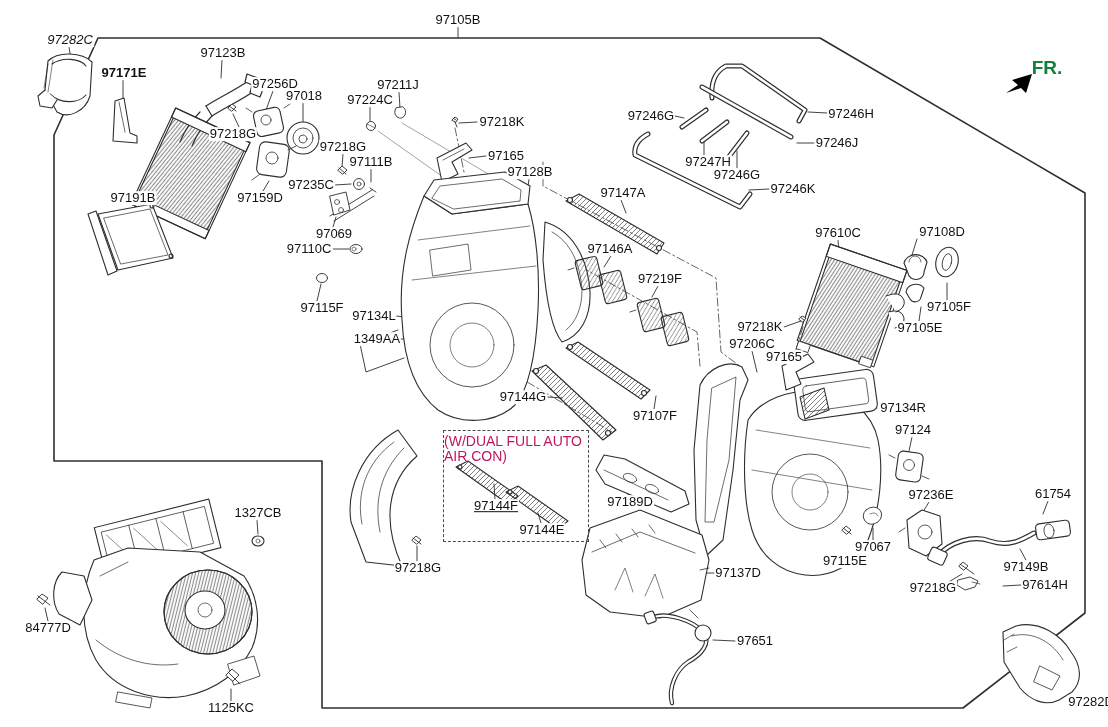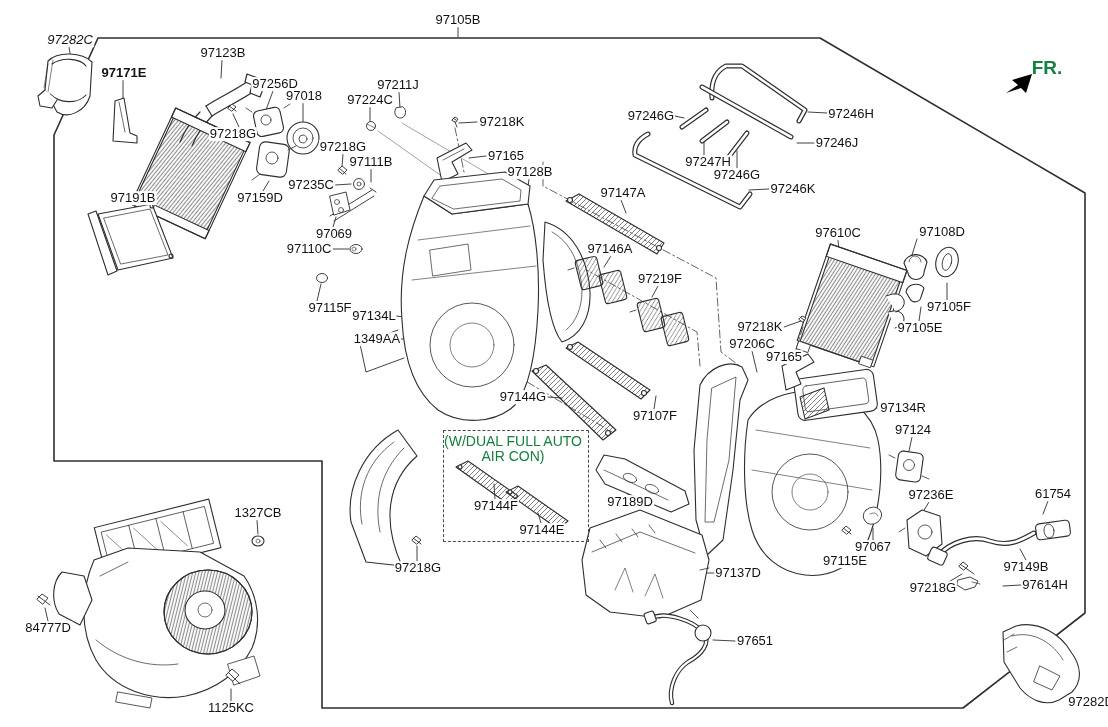--- a/index.html
+++ b/index.html
@@ -415,7 +415,7 @@
       <div class="lbl" style="left: 133px; top: 198px;">97191B</div>
       <div class="lbl" style="left: 334px; top: 234px;">97069</div>
       <div class="lbl" style="left: 309px; top: 249px;">97110C</div>
-      <div class="lbl" style="left: 322px; top: 308px; margin-left: 8px;">97115F</div>
+      <div class="lbl" style="left: 322px; top: 308px;">97115F</div>
       <div class="lbl" style="left: 374px; top: 316px;">97134L</div>
       <div class="lbl" style="left: 377px; top: 339px;">1349AA</div>
       <div class="lbl" style="left: 651px; top: 116px;">97246G</div>

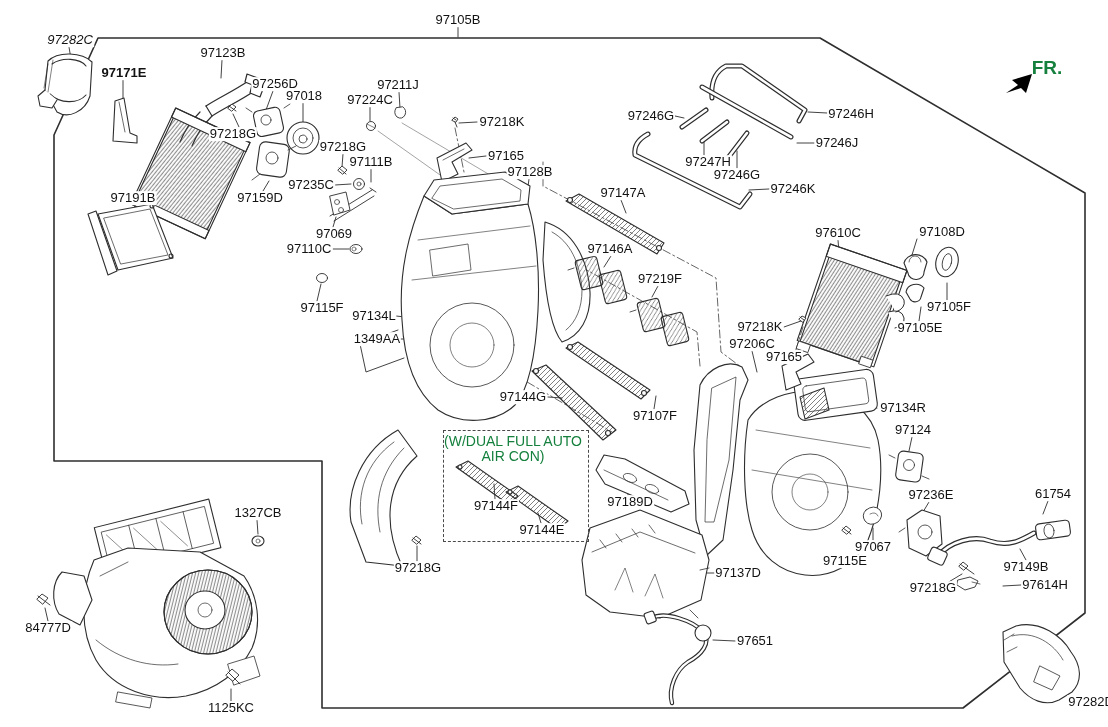--- a/index.html
+++ b/index.html
@@ -12,7 +12,7 @@
   .fr{position:absolute;transform:translate(-50%,-50%);font:bold 19px/1 "Liberation Sans",sans-serif;
       color:#15803d;}
   #notebox{position:absolute;border:1.6px dashed #4a4a4a;background:transparent;}
-  #notebox .ntxt{text-align:center;padding:3px 6px 0 0;font:14px/15px "Liberation Sans",sans-serif;color:#15803d;}
+  #notebox .ntxt{text-align:left;padding:3px 6px 0 0;font:14px/15px "Liberation Sans",sans-serif;color:#be185d;}
 </style>
 </head>
 <body>

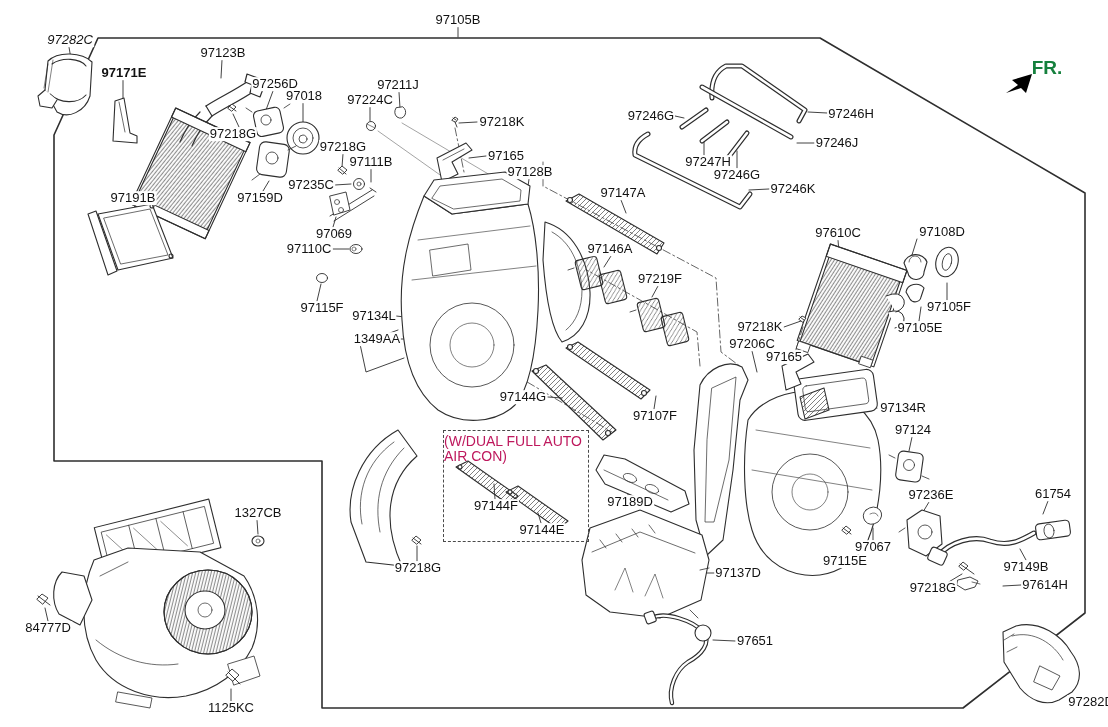--- a/index.html
+++ b/index.html
@@ -438,7 +438,7 @@
       <div class="lbl" style="left: 913px; top: 430px;">97124</div>
       <div class="lbl" style="left: 523px; top: 397px;">97144G</div>
       <div class="lbl" style="left: 655px; top: 416px;">97107F</div>
-      <div class="lbl" style="left: 496px; top: 506px;">97144F</div>
+      <div class="lbl" style="left: 496px; top: 506px; text-decoration: underline;">97144F</div>
       <div class="lbl" style="left: 542px; top: 530px;">97144E</div>
       <div class="lbl" style="left: 630px; top: 502px;">97189D</div>
       <div class="lbl" style="left: 738px; top: 573px;">97137D</div>

